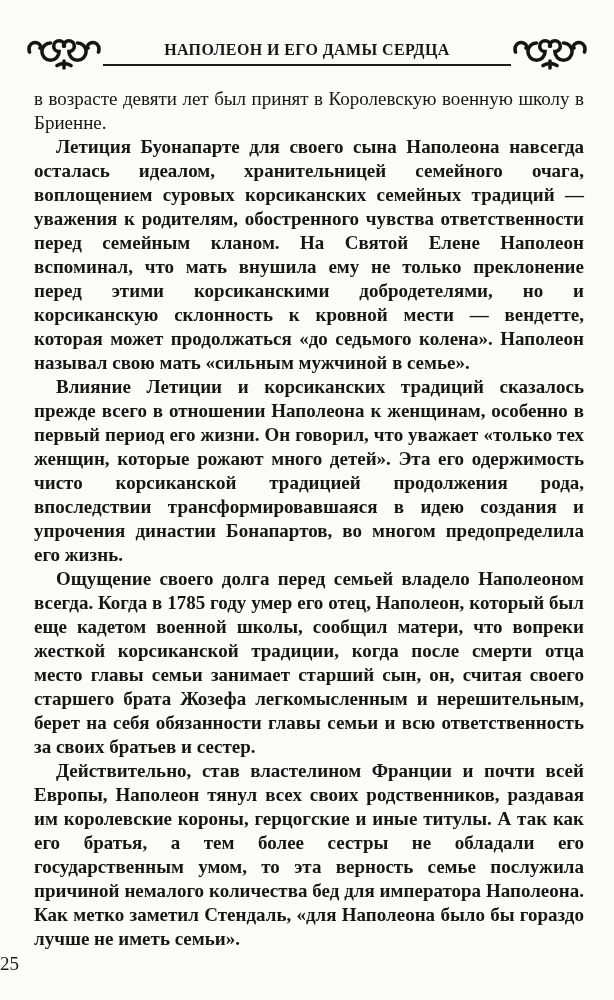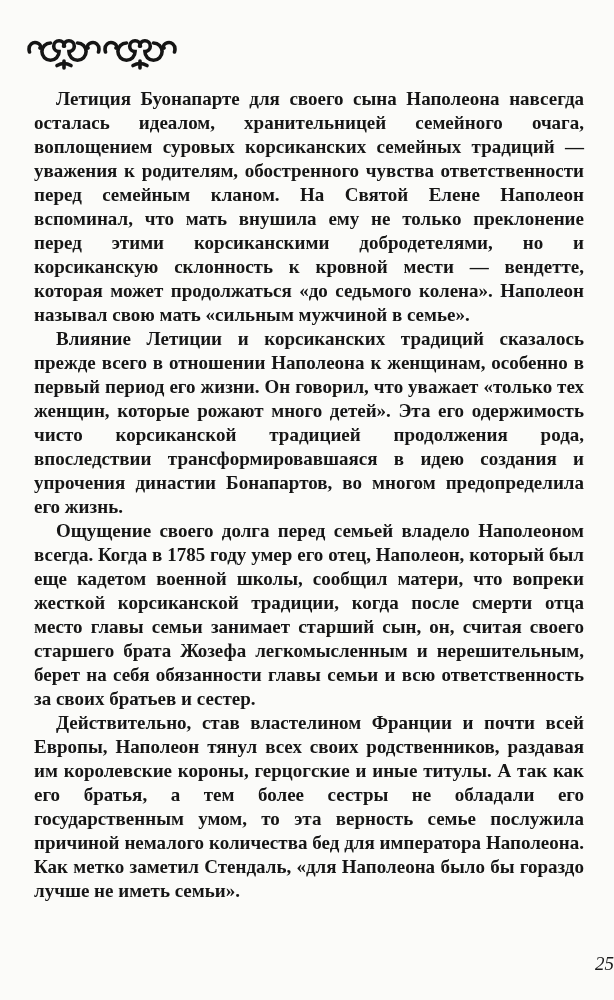--- a/index.html
+++ b/index.html
@@ -96,6 +96,9 @@
       </svg>
     </span>
 
+    <div class="title-rule">
+      <h1 class="running-title">НАПОЛЕОН И ЕГО ДАМЫ СЕРДЦА</h1>
+    </div>
 
     <span class="ornament">
       <svg width="76" height="36" viewBox="0 0 76 36" aria-hidden="true">

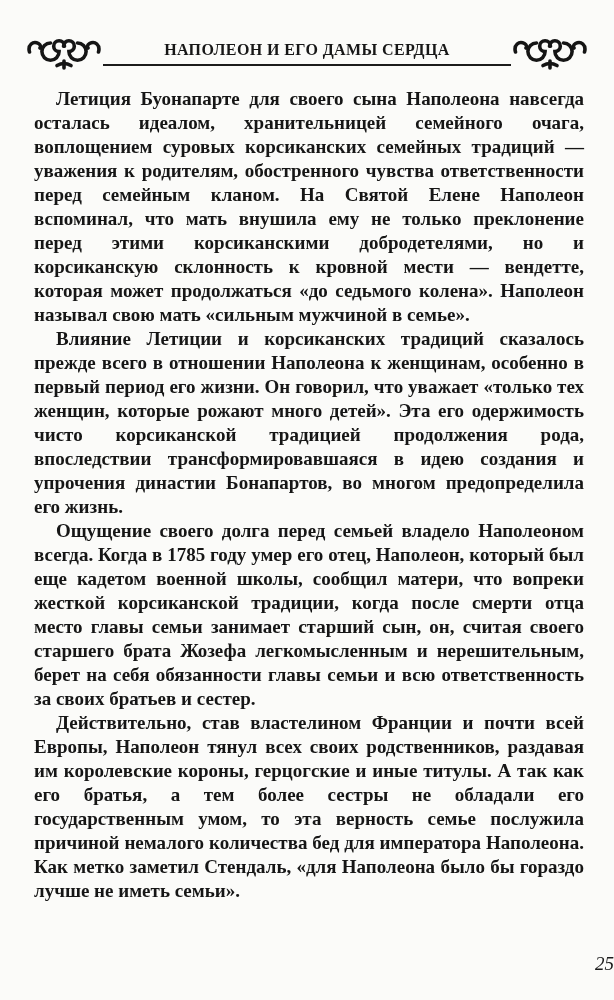--- a/index.html
+++ b/index.html
@@ -115,6 +115,7 @@
   </header>
 
   <main class="body-text" id="paragraphs" lang="ru" style="color: rgb(22, 22, 22);">
+      <p class="">в возрасте девяти лет был принят в Королевскую военную школу в Бриенне.</p>
       <p class="indent">Летиция Буонапарте для своего сына Наполеона навсегда осталась идеалом, хранительницей семейного очага, воплощением суровых корсиканских семейных традиций — уважения к родителям, обостренного чувства ответственности перед семейным кланом. На Святой Елене Наполеон вспоминал, что мать внушила ему не только преклонение перед этими корсиканскими добродетелями, но и корсиканскую склонность к кровной мести — вендетте, которая может продолжаться «до седьмого колена». Наполеон называл свою мать «сильным мужчиной в семье».</p>
       <p class="indent">Влияние Летиции и корсиканских традиций сказалось прежде всего в отношении Наполеона к женщинам, особенно в первый период его жизни. Он говорил, что уважает «только тех женщин, которые рожают много детей». Эта его одержимость чисто корсиканской традицией продолжения рода, впоследствии трансформировавшаяся в идею создания и упрочения династии Бонапартов, во многом предопределила его жизнь.</p>
       <p class="indent">Ощущение своего долга перед семьей владело Наполеоном всегда. Когда в 1785 году умер его отец, Наполеон, который был еще кадетом военной школы, сообщил матери, что вопреки жесткой корсиканской традиции, когда после смерти отца место главы семьи занимает старший сын, он, считая своего старшего брата Жозефа легкомысленным и нерешительным, берет на себя обязанности главы семьи и всю ответственность за своих братьев и сестер.</p>

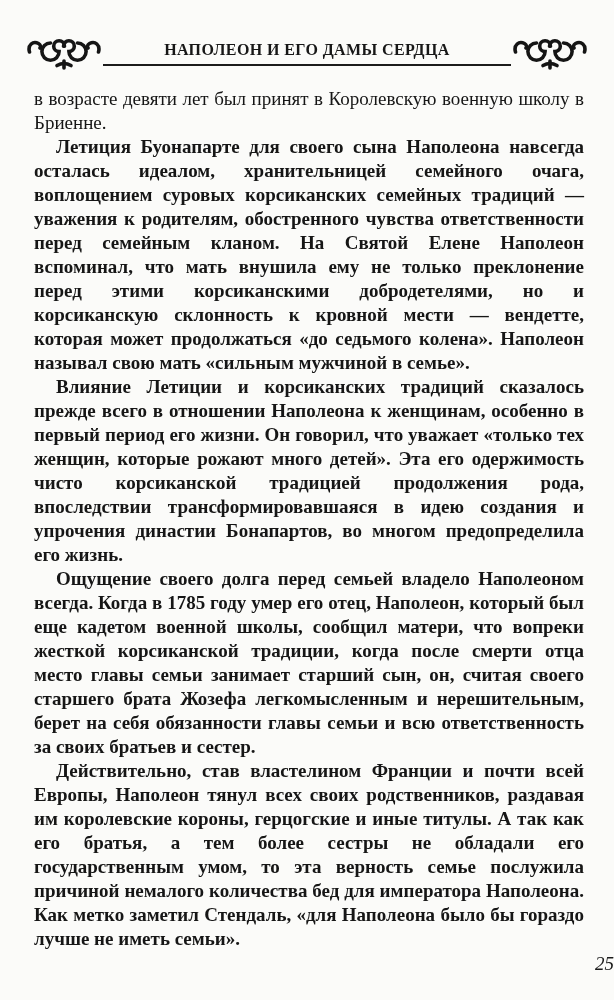--- a/index.html
+++ b/index.html
@@ -68,8 +68,7 @@
     left: 0;
     right: 0;
     top: 953px;
-    text-align: right;
-    font-style: italic;
+    text-align: left;
   }
   .page-number {
     font-family: "Liberation Serif", "DejaVu Serif", serif;

